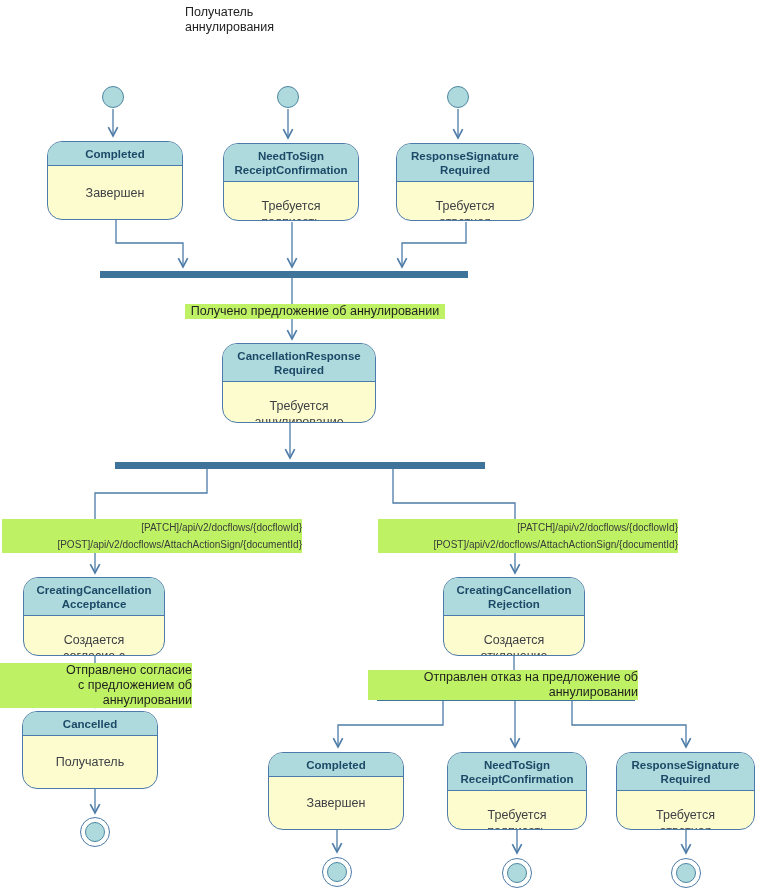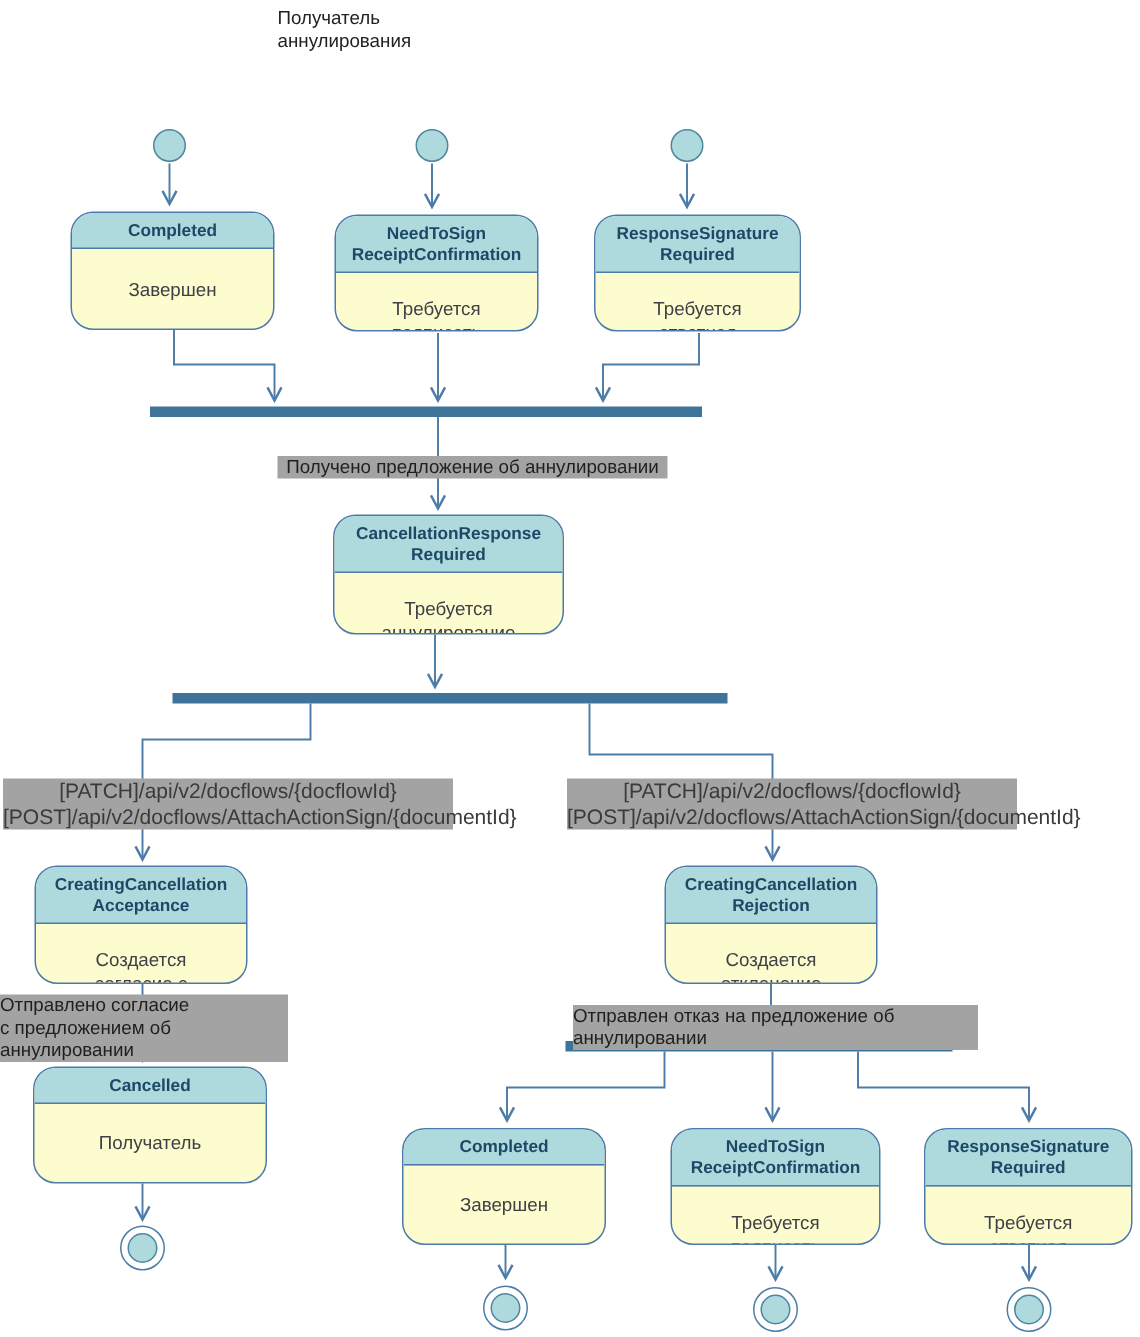--- a/index.html
+++ b/index.html
@@ -30,7 +30,7 @@
     font-size:12.5px;line-height:15px;color:#222;white-space:pre-line;
   }
   .edge-label{
-    position:absolute;background:#a3a3a3;font-size:12.5px;line-height:15px;
+    position:absolute;background:#bef264;font-size:12.5px;line-height:15px;
     color:#1f1f1f;white-space:pre-line;
   }
   .edge-label.api{font-size:14px;line-height:17px;color:#3a3a3a;text-align:center;}

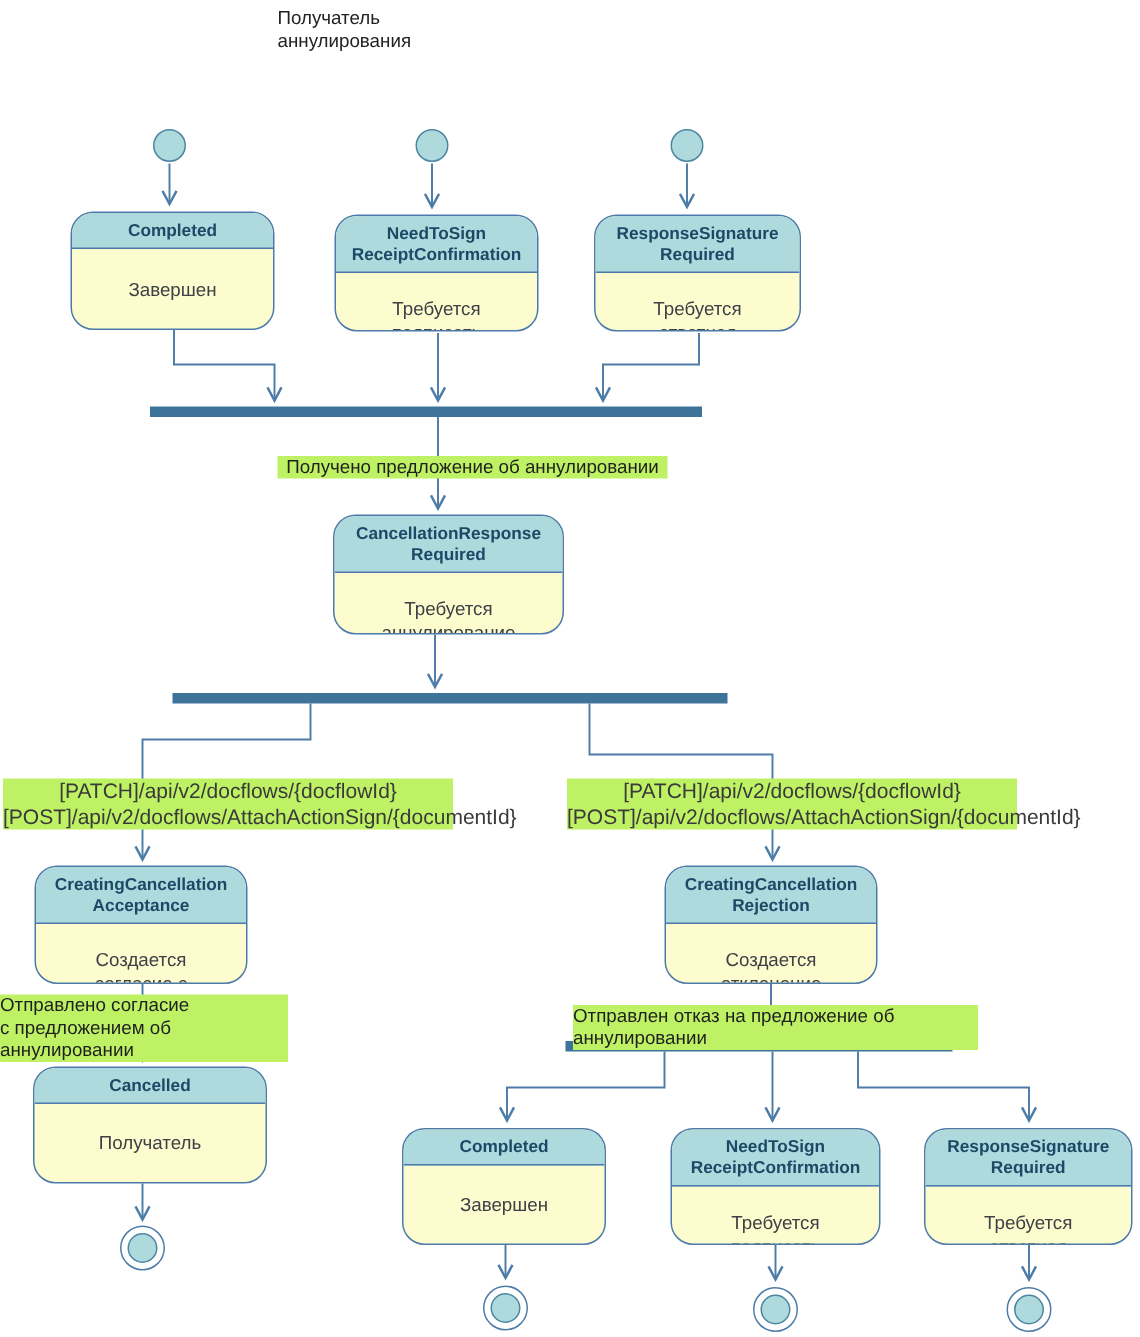--- a/index.html
+++ b/index.html
@@ -33,7 +33,7 @@
     position:absolute;background:#bef264;font-size:12.5px;line-height:15px;
     color:#1f1f1f;white-space:pre-line;
   }
-  .edge-label.api{font-size:14px;line-height:17px;color:#3a3a3a;text-align:center;}
+  .edge-label.api{font-size:10px;line-height:17px;color:#3a3a3a;text-align:right;}
   .init-circle{
     position:absolute;width:22px;height:22px;border-radius:50%;box-sizing:border-box;
     background:var(--state-header,#aedade);border:1.5px solid #4d86a0;

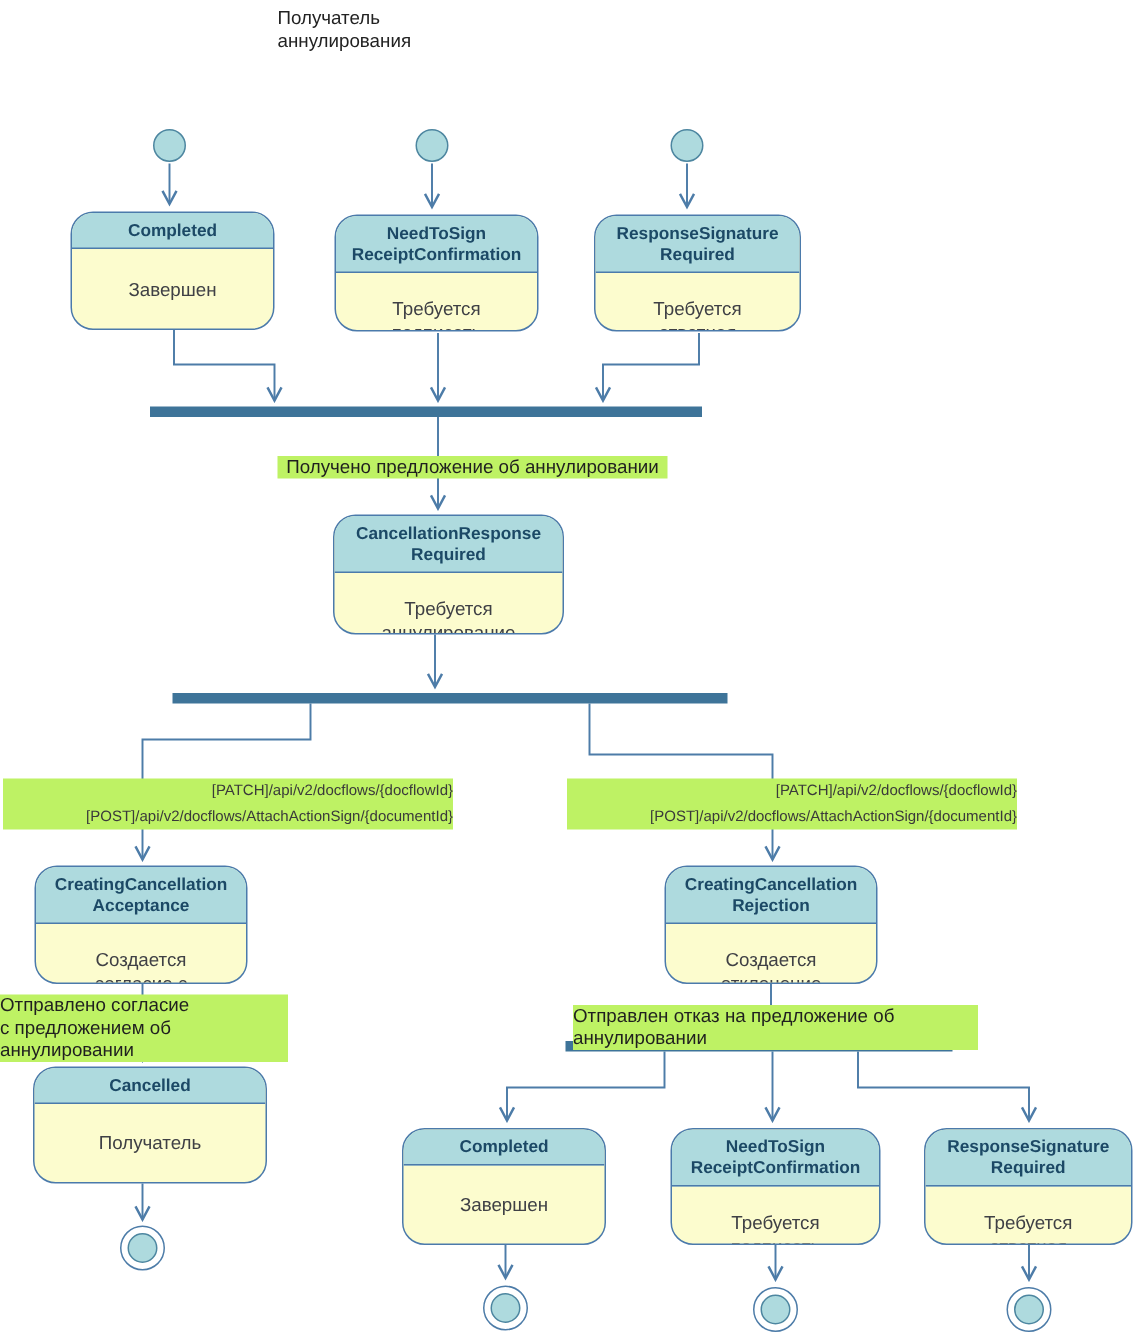--- a/index.html
+++ b/index.html
@@ -105,7 +105,7 @@
 [POST]/api/v2/docflows/AttachActionSign/{documentId}</div>
   <div class="edge-label api" style="left:378px;top:519px;width:300px">[PATCH]/api/v2/docflows/{docflowId}
 [POST]/api/v2/docflows/AttachActionSign/{documentId}</div>
-  <div class="edge-label" style="left:0px;top:663px;width:192px;text-align:left">Отправлено согласие
+  <div class="edge-label" style="left:0px;top:663px;width:192px;text-align:right">Отправлено согласие
 с предложением об аннулировании</div>
   <div class="edge-label" style="left:382px;top:670px;width:270px;text-align:left">Отправлен отказ на предложение об аннулировании</div>
 

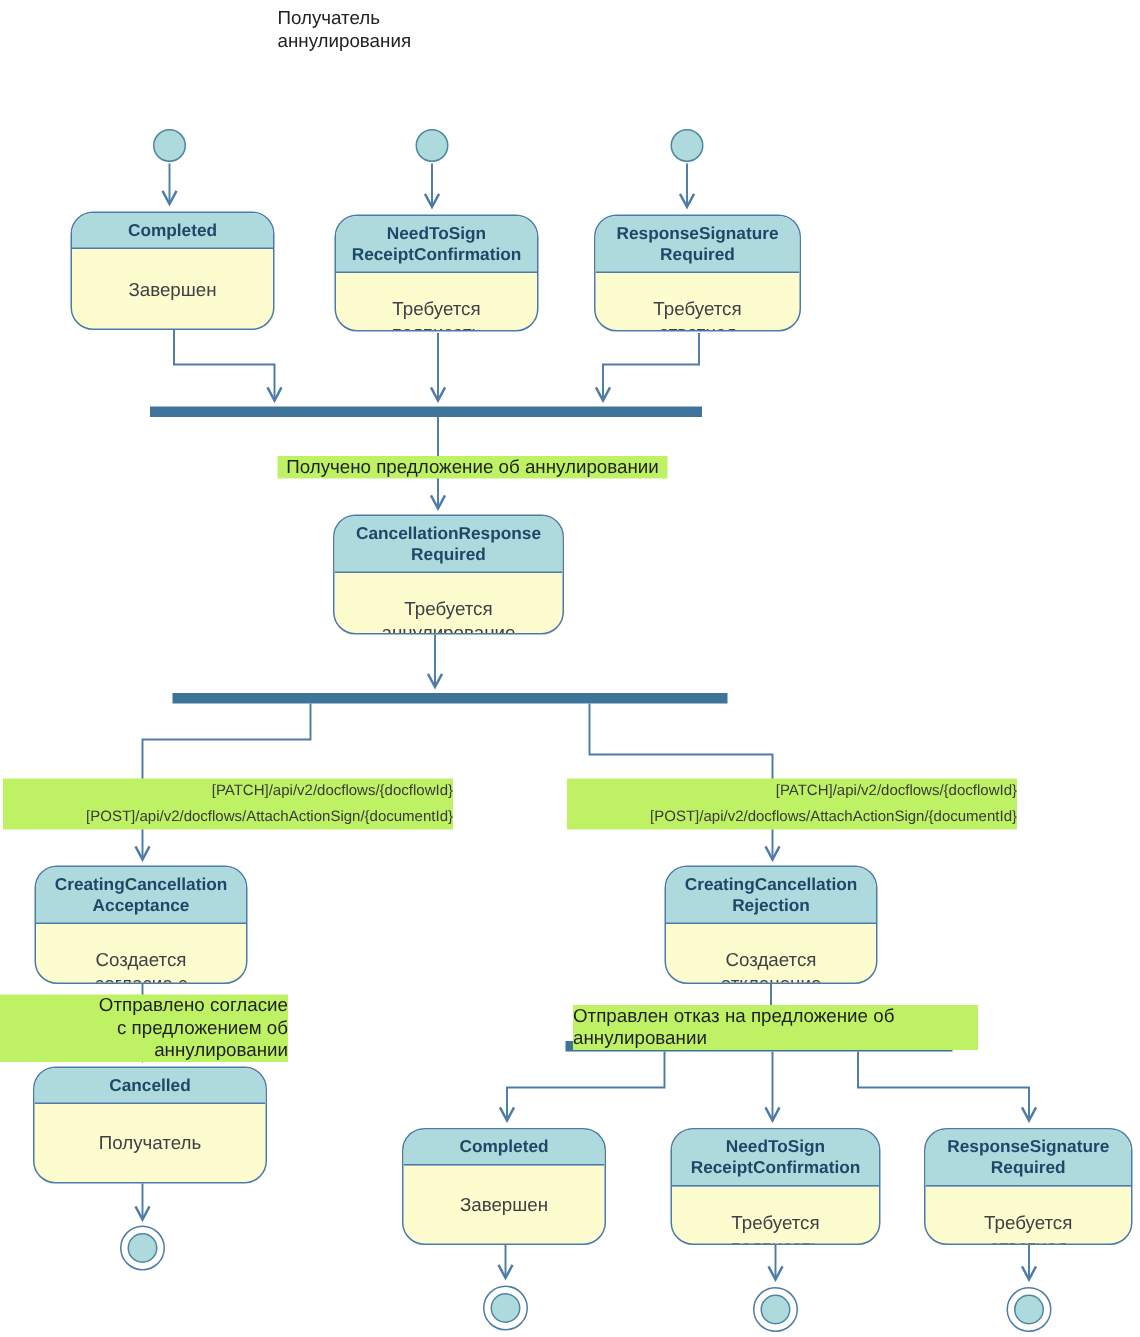--- a/index.html
+++ b/index.html
@@ -107,7 +107,7 @@
 [POST]/api/v2/docflows/AttachActionSign/{documentId}</div>
   <div class="edge-label" style="left:0px;top:663px;width:192px;text-align:right">Отправлено согласие
 с предложением об аннулировании</div>
-  <div class="edge-label" style="left:382px;top:670px;width:270px;text-align:left">Отправлен отказ на предложение об аннулировании</div>
+  <div class="edge-label" style="left:368px;top:670px;width:270px;text-align:right">Отправлен отказ на предложение об аннулировании</div>
 
   <div class="state" style="left:47px;top:141px;width:136px;height:79px">
     <div class="state-header">Completed</div>

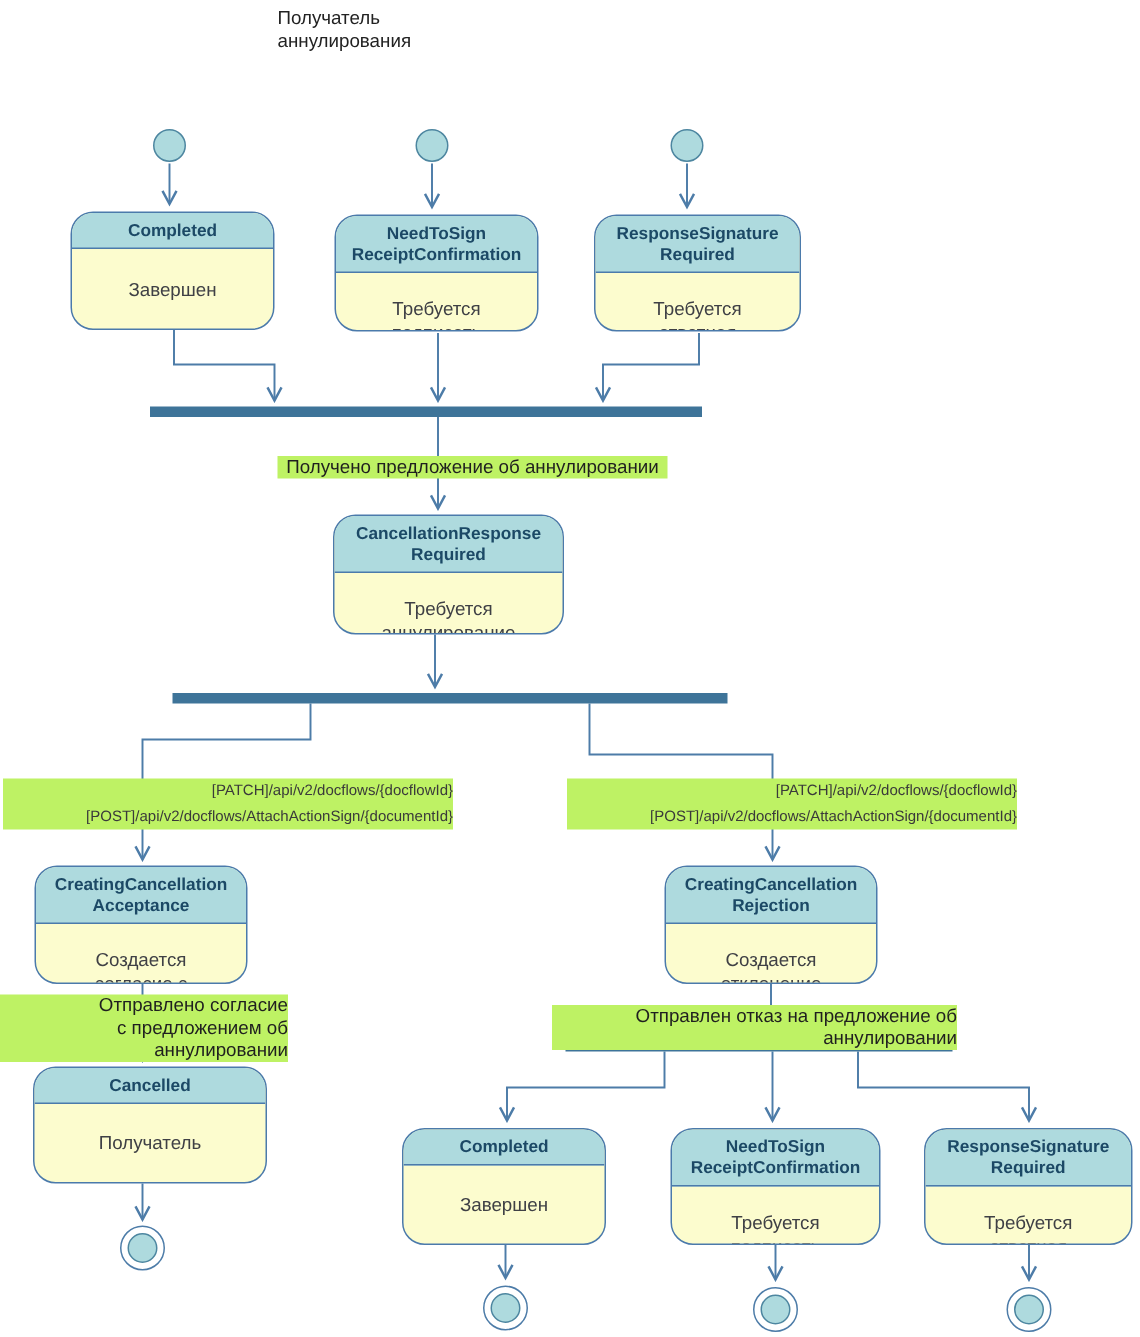--- a/index.html
+++ b/index.html
@@ -146,7 +146,7 @@
 аннулирования</div>
   </div>
 
-  <div class="state" style="left:22px;top:711px;width:156px;height:78px">
+  <div class="state" style="left:22px;top:711px;width:136px;height:78px">
     <div class="state-header">Cancelled</div>
     <div class="state-body">Получатель</div>
   </div>

